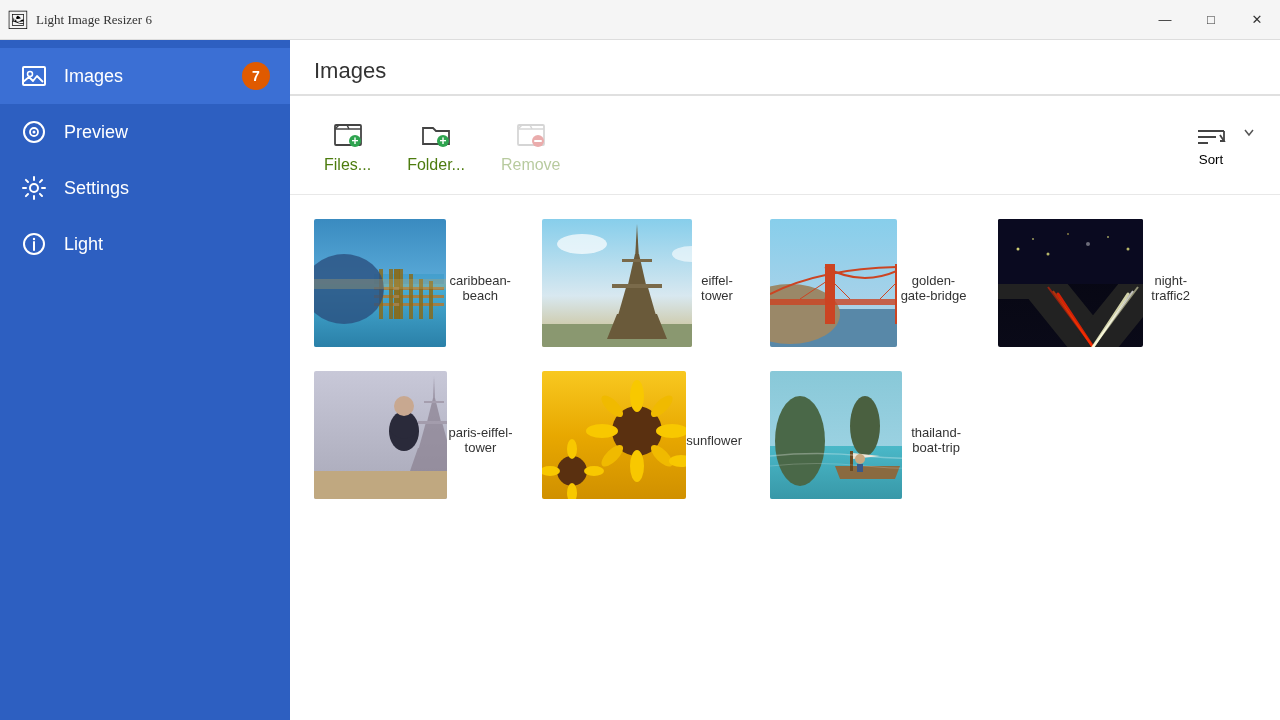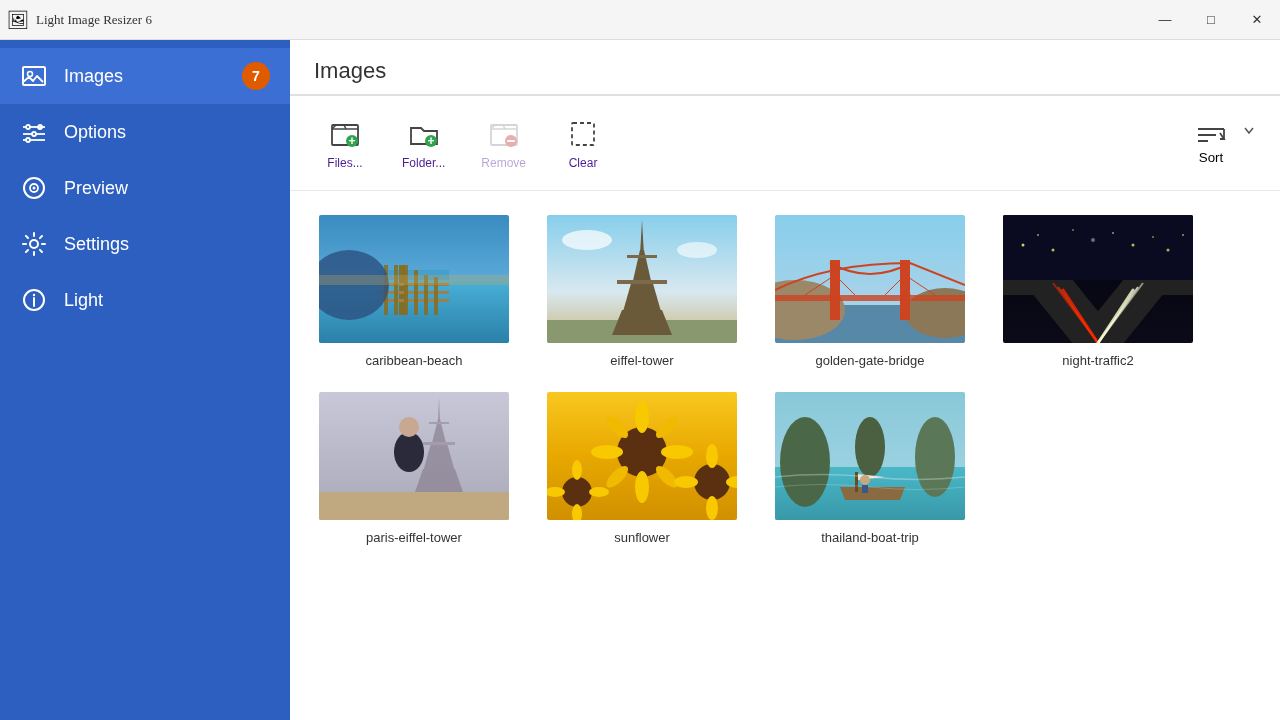--- a/index.html
+++ b/index.html
@@ -267,23 +267,6 @@
       <div class="badge">7</div>
     </div>
 
-    <div class="sidebar-item">
-      <div class="icon">
-        <svg width="26" height="26" viewBox="0 0 26 26" fill="none">
-          <circle cx="7" cy="8" r="2" stroke="white" stroke-width="1.8" fill="none"></circle>
-          <circle cx="13" cy="15" r="2" stroke="white" stroke-width="1.8" fill="none"></circle>
-          <circle cx="19" cy="8" r="2" stroke="white" stroke-width="1.8" fill="none"></circle>
-          <line x1="2" y1="8" x2="5" y2="8" stroke="white" stroke-width="1.8"></line>
-          <line x1="9" y1="8" x2="24" y2="8" stroke="white" stroke-width="1.8"></line>
-          <line x1="2" y1="15" x2="11" y2="15" stroke="white" stroke-width="1.8"></line>
-          <line x1="15" y1="15" x2="24" y2="15" stroke="white" stroke-width="1.8"></line>
-          <circle cx="7" cy="21" r="2" stroke="white" stroke-width="1.8" fill="none"></circle>
-          <line x1="2" y1="21" x2="5" y2="21" stroke="white" stroke-width="1.8"></line>
-          <line x1="9" y1="21" x2="24" y2="21" stroke="white" stroke-width="1.8"></line>
-        </svg>
-      </div>
-      <span class="label">Options</span>
-    </div>
 
     <div class="sidebar-item">
       <div class="icon">

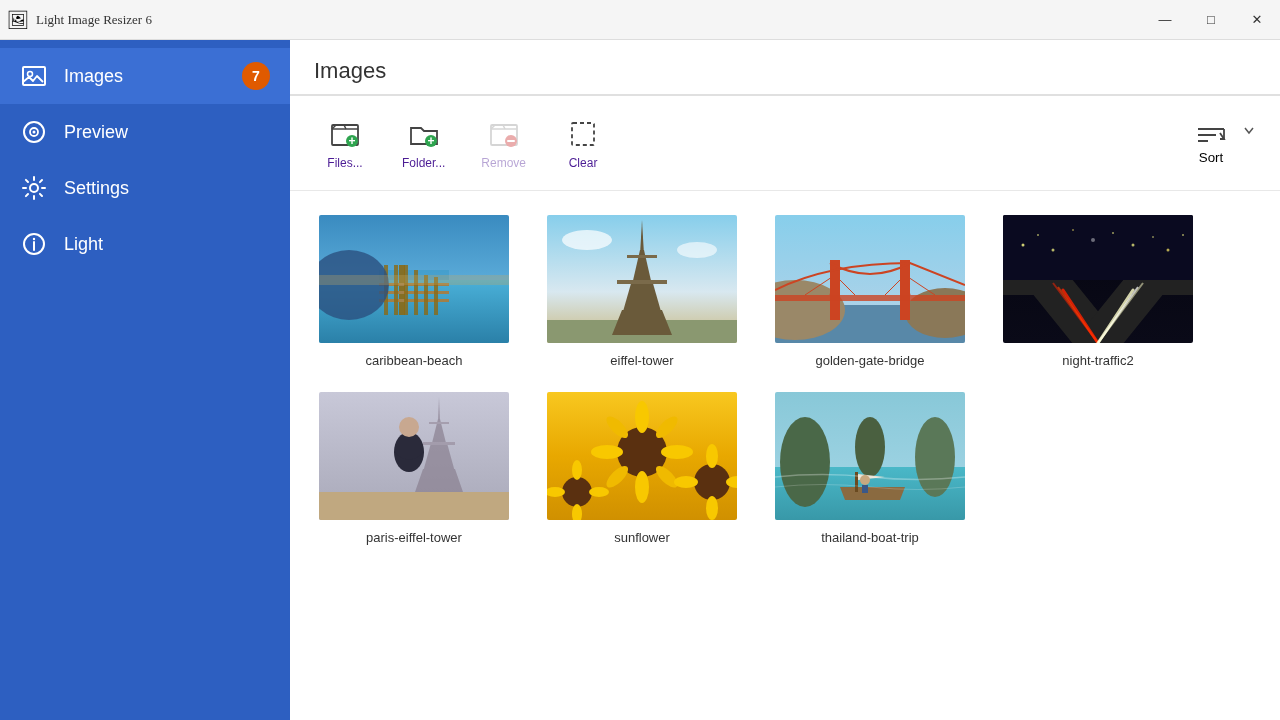--- a/index.html
+++ b/index.html
@@ -164,8 +164,8 @@
       position: relative;
     }
     .toolbar-btn .btn-label {
-      font-size: 12px;
-      color: #4c1d95;
+      font-size: 16px;
+      color: #4d7c0f;
     }
     .toolbar-spacer { flex: 1; }
     .toolbar-btn-split {

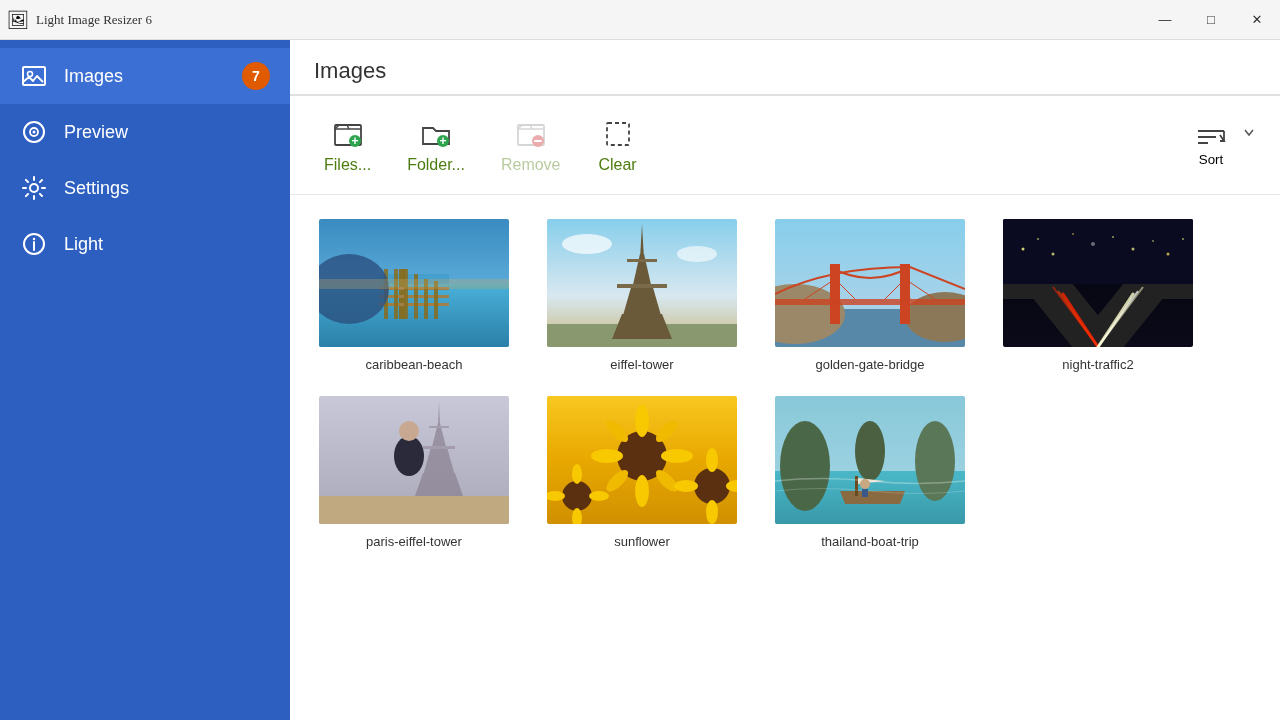--- a/index.html
+++ b/index.html
@@ -346,14 +346,6 @@
         <span class="btn-label">Remove</span>
       </button>
 
-      <button class="toolbar-btn">
-        <div class="btn-icon">
-          <svg width="30" height="26" viewBox="0 0 30 26" fill="none">
-            <rect x="4" y="2" width="22" height="22" rx="1" stroke="#444" stroke-width="1.8" fill="none" stroke-dasharray="4 3"></rect>
-          </svg>
-        </div>
-        <span class="btn-label">Clear</span>
-      </button>
 
       <div class="toolbar-spacer"></div>
 

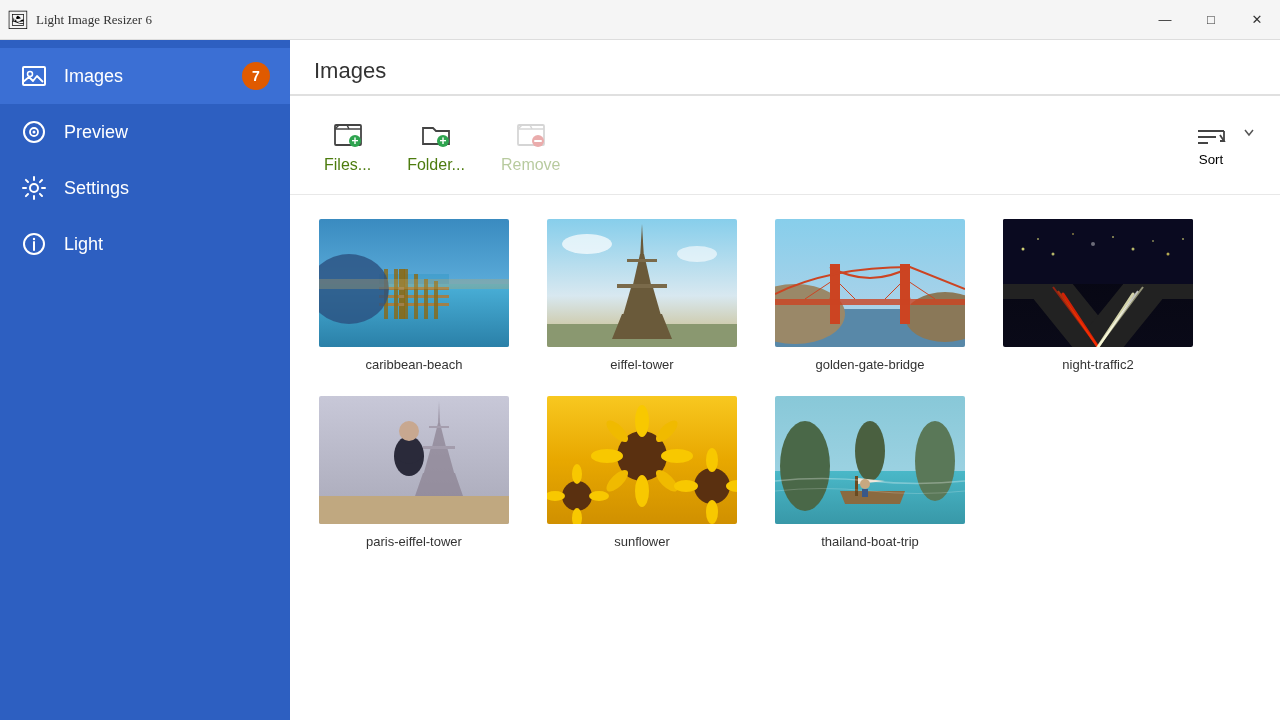--- a/index.html
+++ b/index.html
@@ -213,7 +213,7 @@
     }
     .image-item {
       display: flex;
-      flex-direction: column;
+      flex-direction: row;
       align-items: center;
       cursor: pointer;
     }

